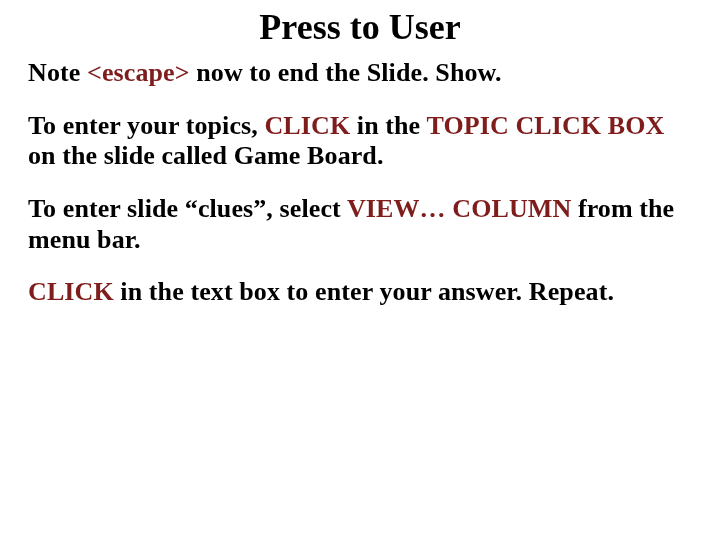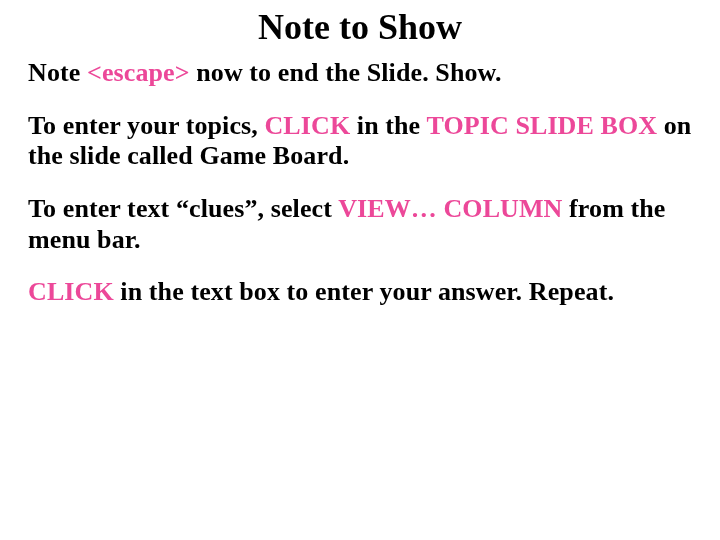--- a/index.html
+++ b/index.html
@@ -42,7 +42,7 @@
 
 <div class="slide">
 
-  <div class="title">Note to Show</div>
+  <div class="title">Press to User</div>
 
   <p class="para">
     <span>Note </span><span class="red">&lt;escape&gt;</span><span> now to end the Slide. Show.</span>

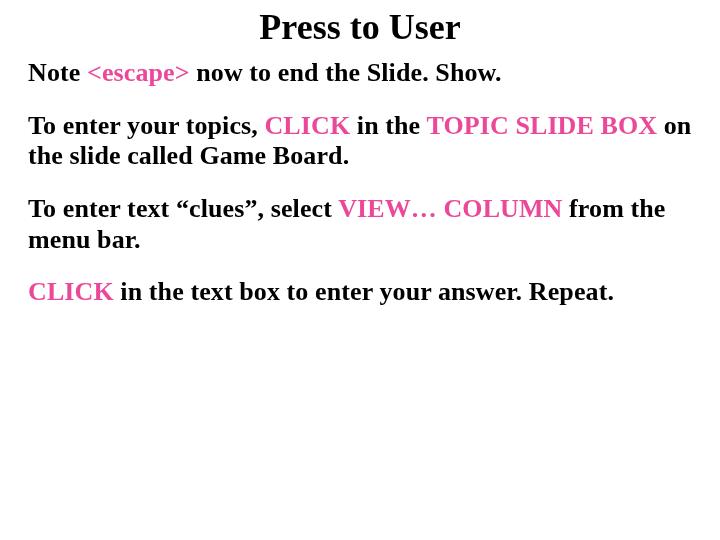--- a/index.html
+++ b/index.html
@@ -34,7 +34,7 @@
     margin-bottom: 4px;
   }
   .red {
-    color: #ec4899;
+    color: #7f1d1d;
   }
 </style>
 </head>

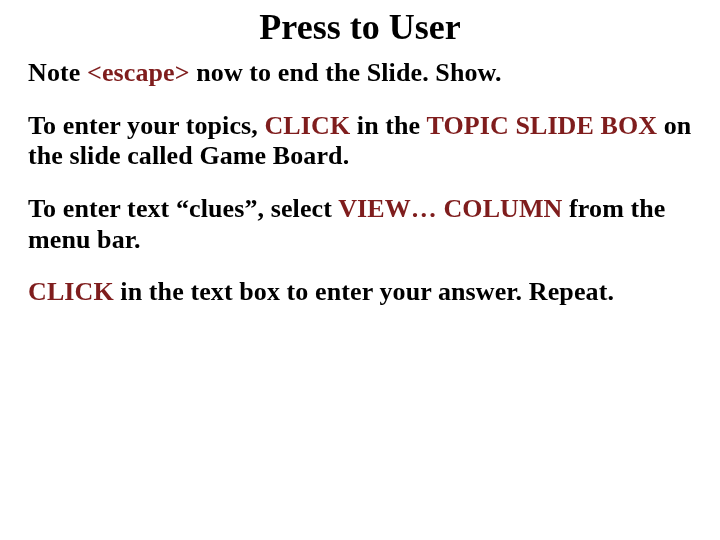--- a/index.html
+++ b/index.html
@@ -49,7 +49,7 @@
   </p>
 
   <p class="para">
-    <span>To enter your topics, </span><span class="red">CLICK</span><span> in the </span><span class="red">TOPIC SLIDE BOX</span><span> on the slide called Game Board.</span>
+    <span>To enter your topics, </span><span class="red">CLICK</span><span> in the </span><span class="red">TOPIC CLICK BOX</span><span> on the slide called Game Board.</span>
   </p>
 
   <p class="para">

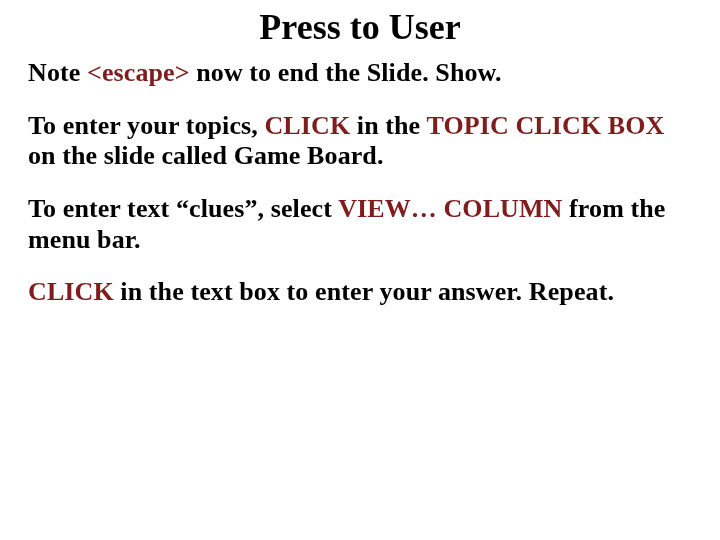--- a/index.html
+++ b/index.html
@@ -53,7 +53,7 @@
   </p>
 
   <p class="para">
-    <span>To enter text “clues”, select </span><span class="red">VIEW… COLUMN</span><span> from the menu bar.</span>
+    <span>To enter slide “clues”, select </span><span class="red">VIEW… COLUMN</span><span> from the menu bar.</span>
   </p>
 
 

